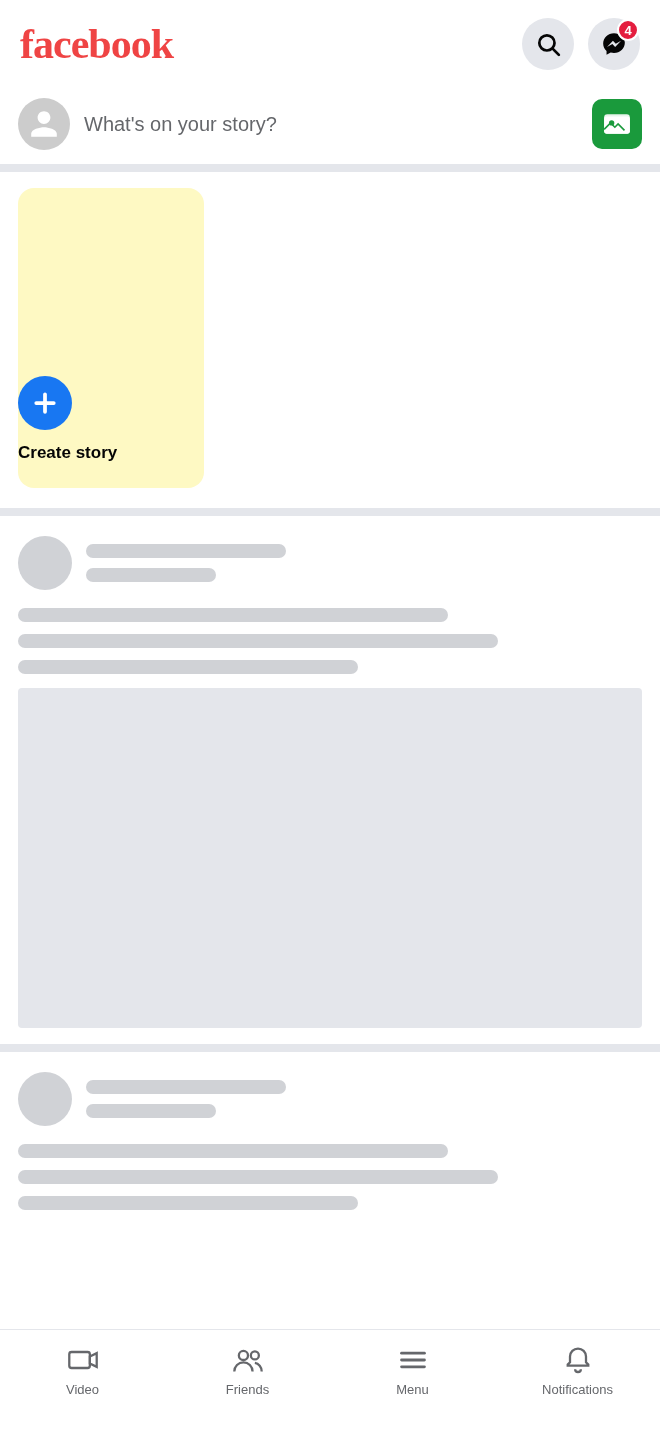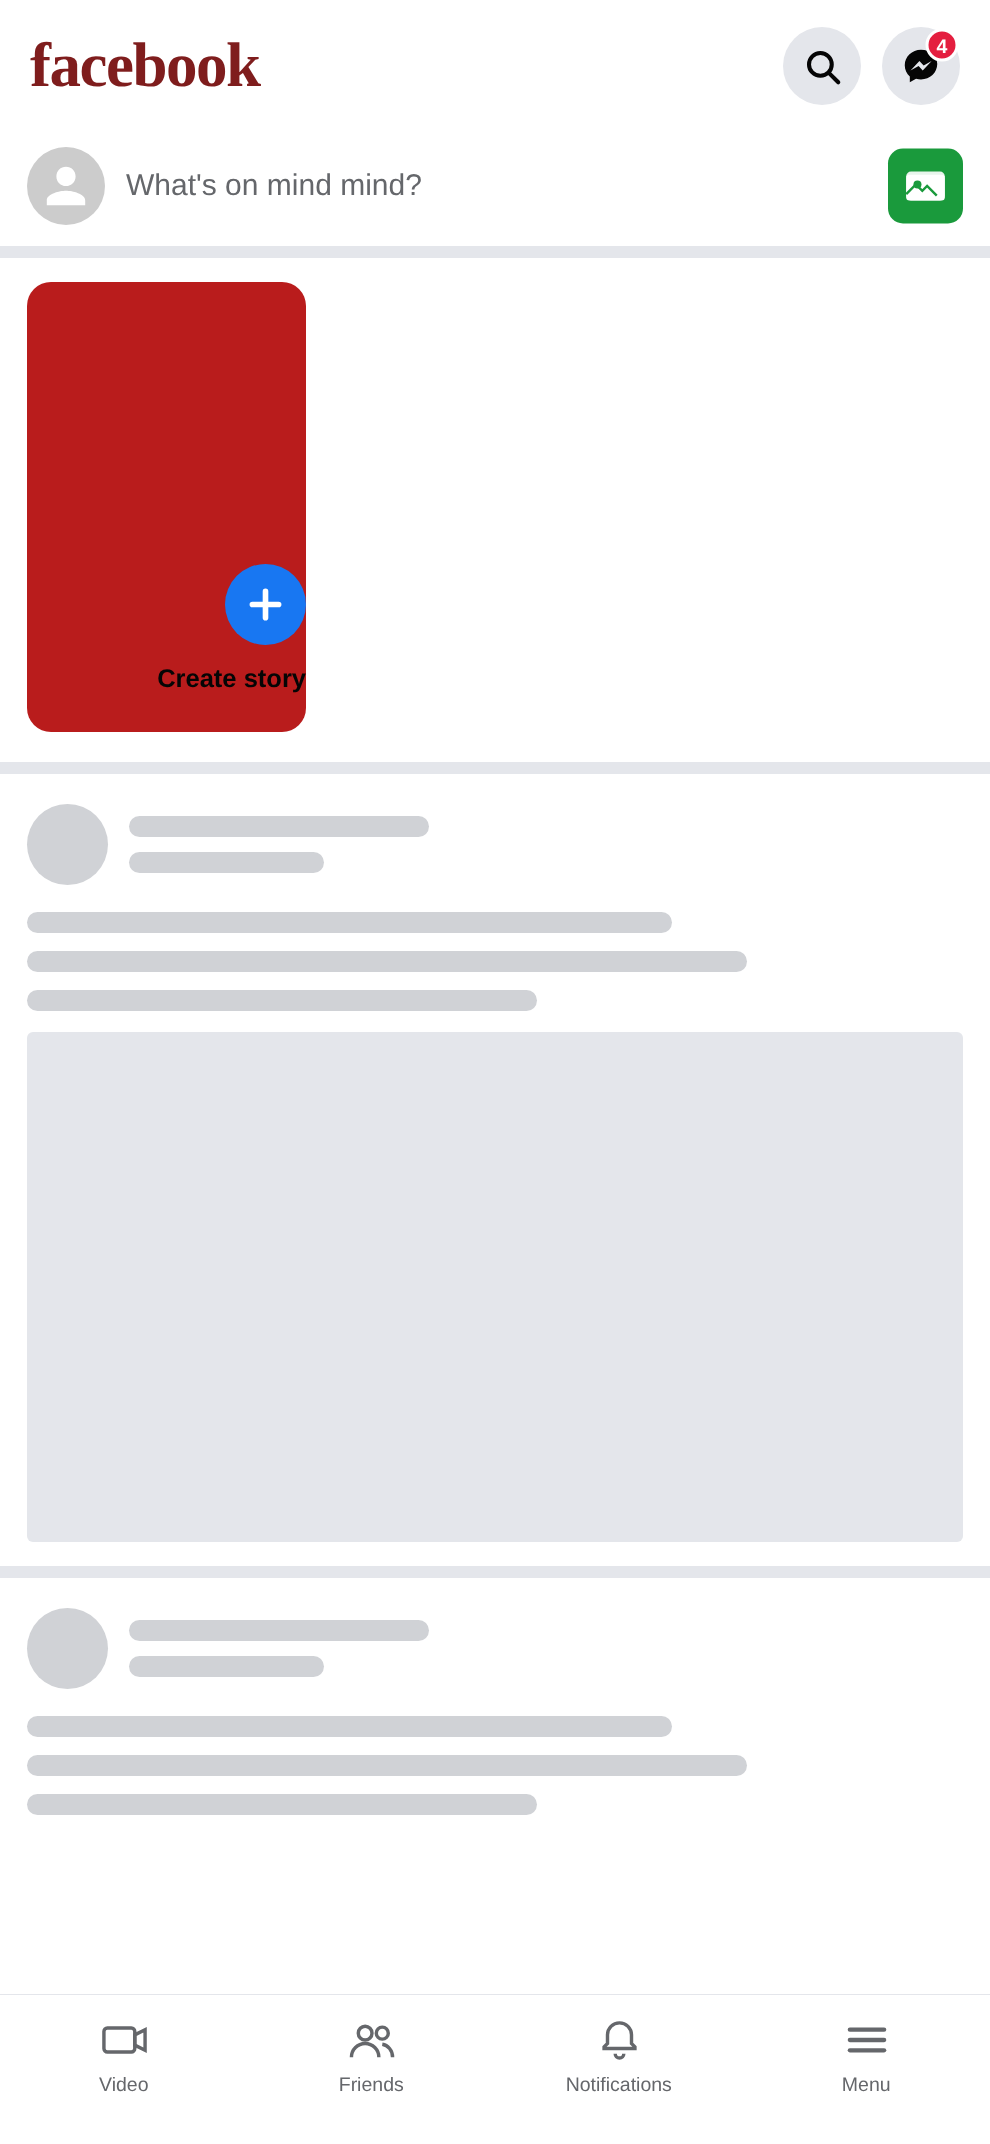--- a/index.html
+++ b/index.html
@@ -24,7 +24,7 @@
     .header-logo {
       font-size: 42px;
       font-weight: 900;
-      color: #7f1d1d;
+      color: #ef4444;
       font-family: Georgia, 'Times New Roman', serif;
       letter-spacing: -1px;
     }

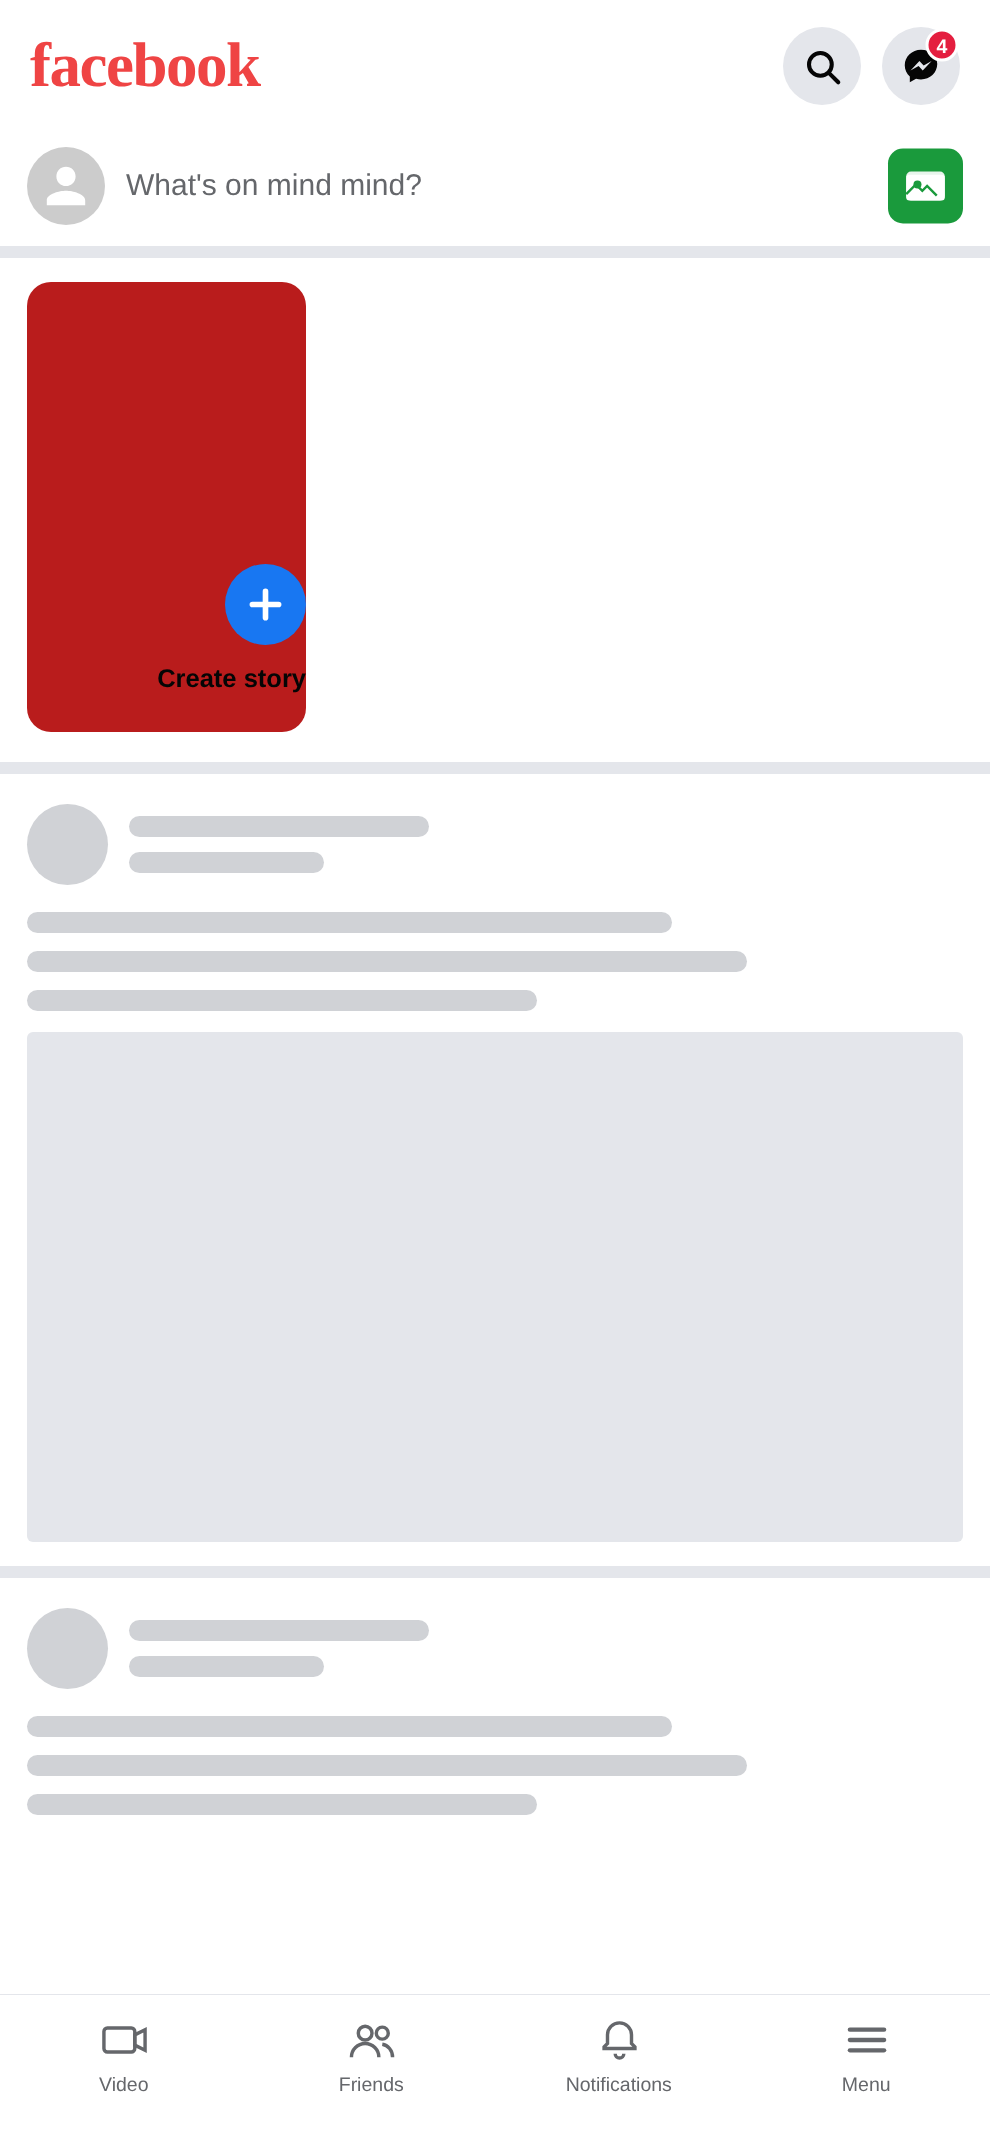--- a/index.html
+++ b/index.html
@@ -294,7 +294,7 @@
       <path d="M12 12c2.7 0 4.8-2.1 4.8-4.8S14.7 2.4 12 2.4 7.2 4.5 7.2 7.2 9.3 12 12 12zm0 2.4c-3.2 0-9.6 1.6-9.6 4.8v2.4h19.2v-2.4c0-3.2-6.4-4.8-9.6-4.8z"></path>
     </svg>
   </div>
-  <div class="post-input">What's on mind mind?</div>
+  <div class="post-input">What's on your story?</div>
   <div class="photo-icon-btn">
     <svg viewBox="0 0 28 28" fill="none">
       <rect x="2" y="5" width="24" height="18" rx="3" fill="white" opacity="0.9"></rect>

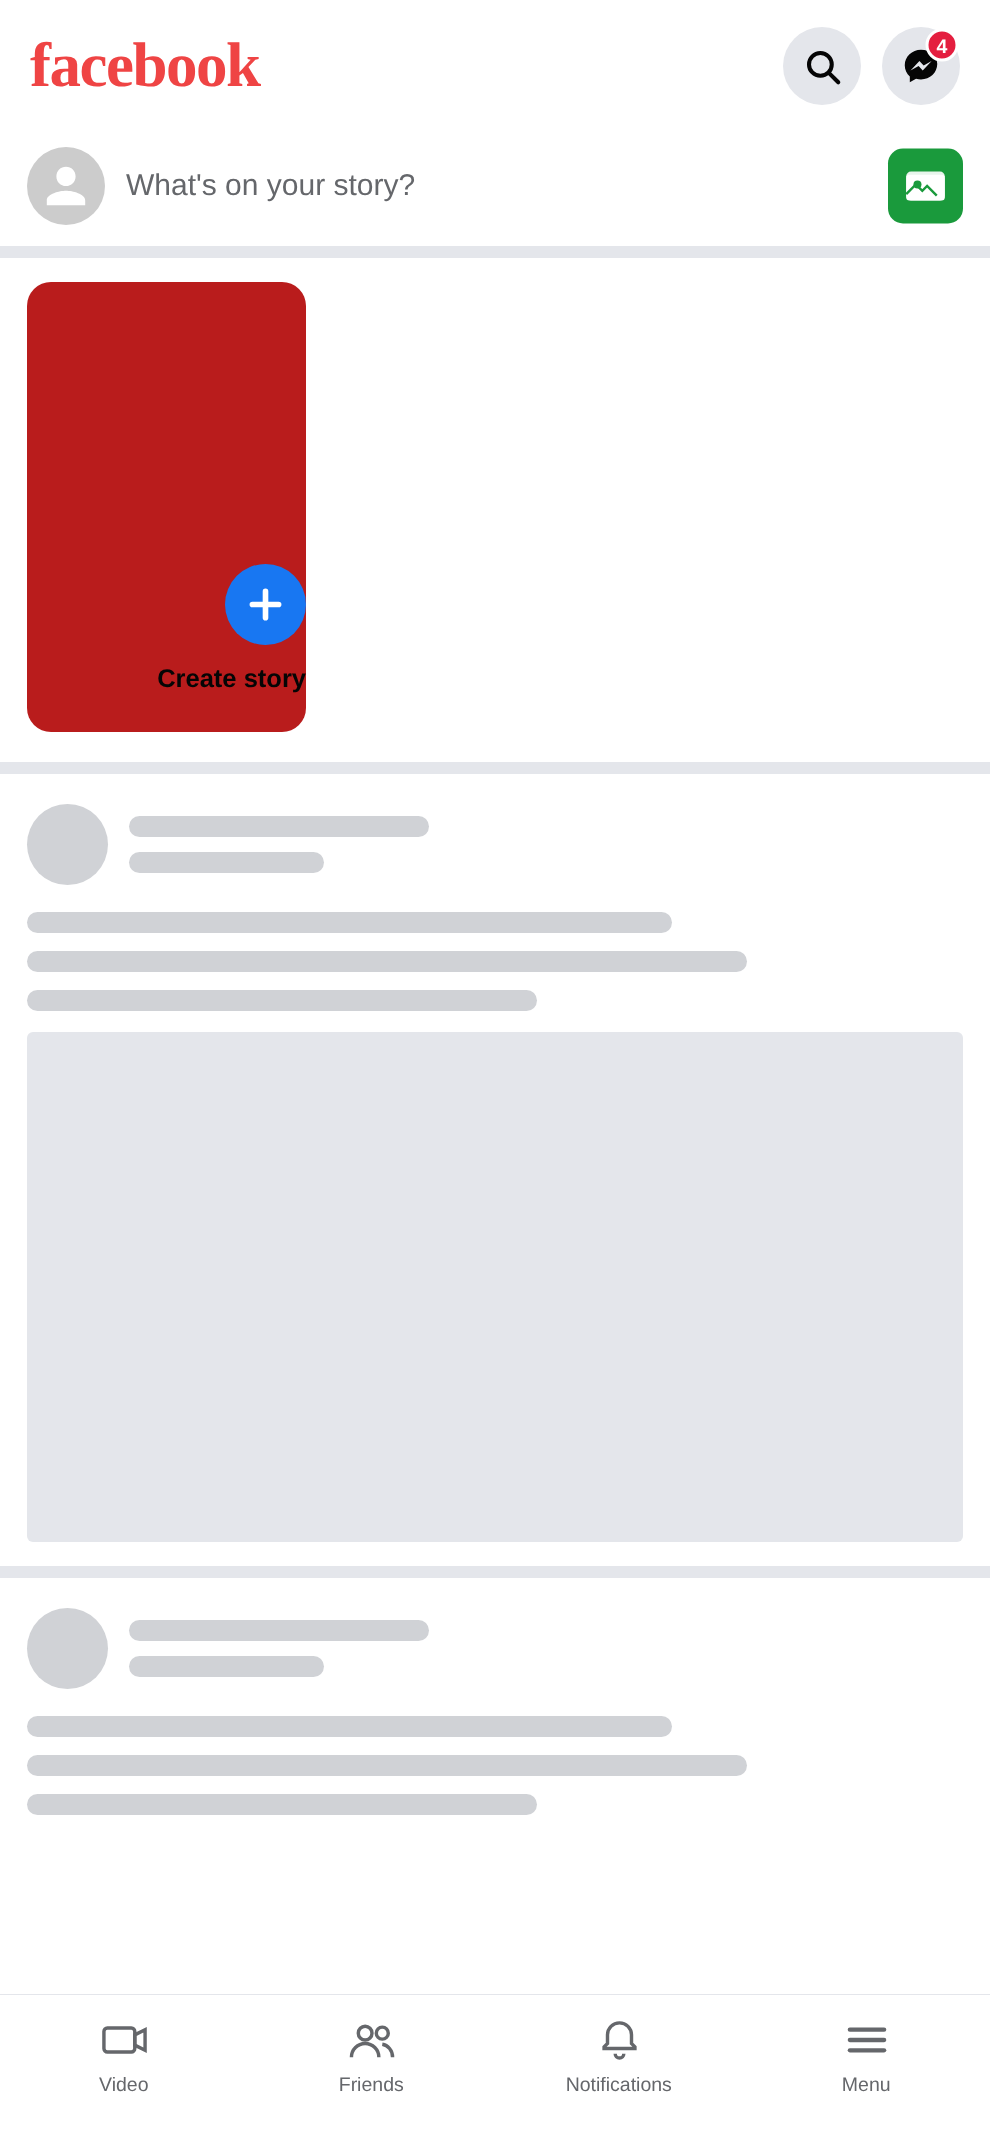--- a/index.html
+++ b/index.html
@@ -125,11 +125,11 @@
     .create-story-card {
       width: 186px;
       height: 300px;
-      background: #b91c1c;
+      background: #fef9c3;
       border-radius: 16px;
       display: flex;
       flex-direction: column;
-      align-items: flex-end;
+      align-items: flex-start;
       justify-content: flex-end;
       padding-bottom: 24px;
       cursor: pointer;

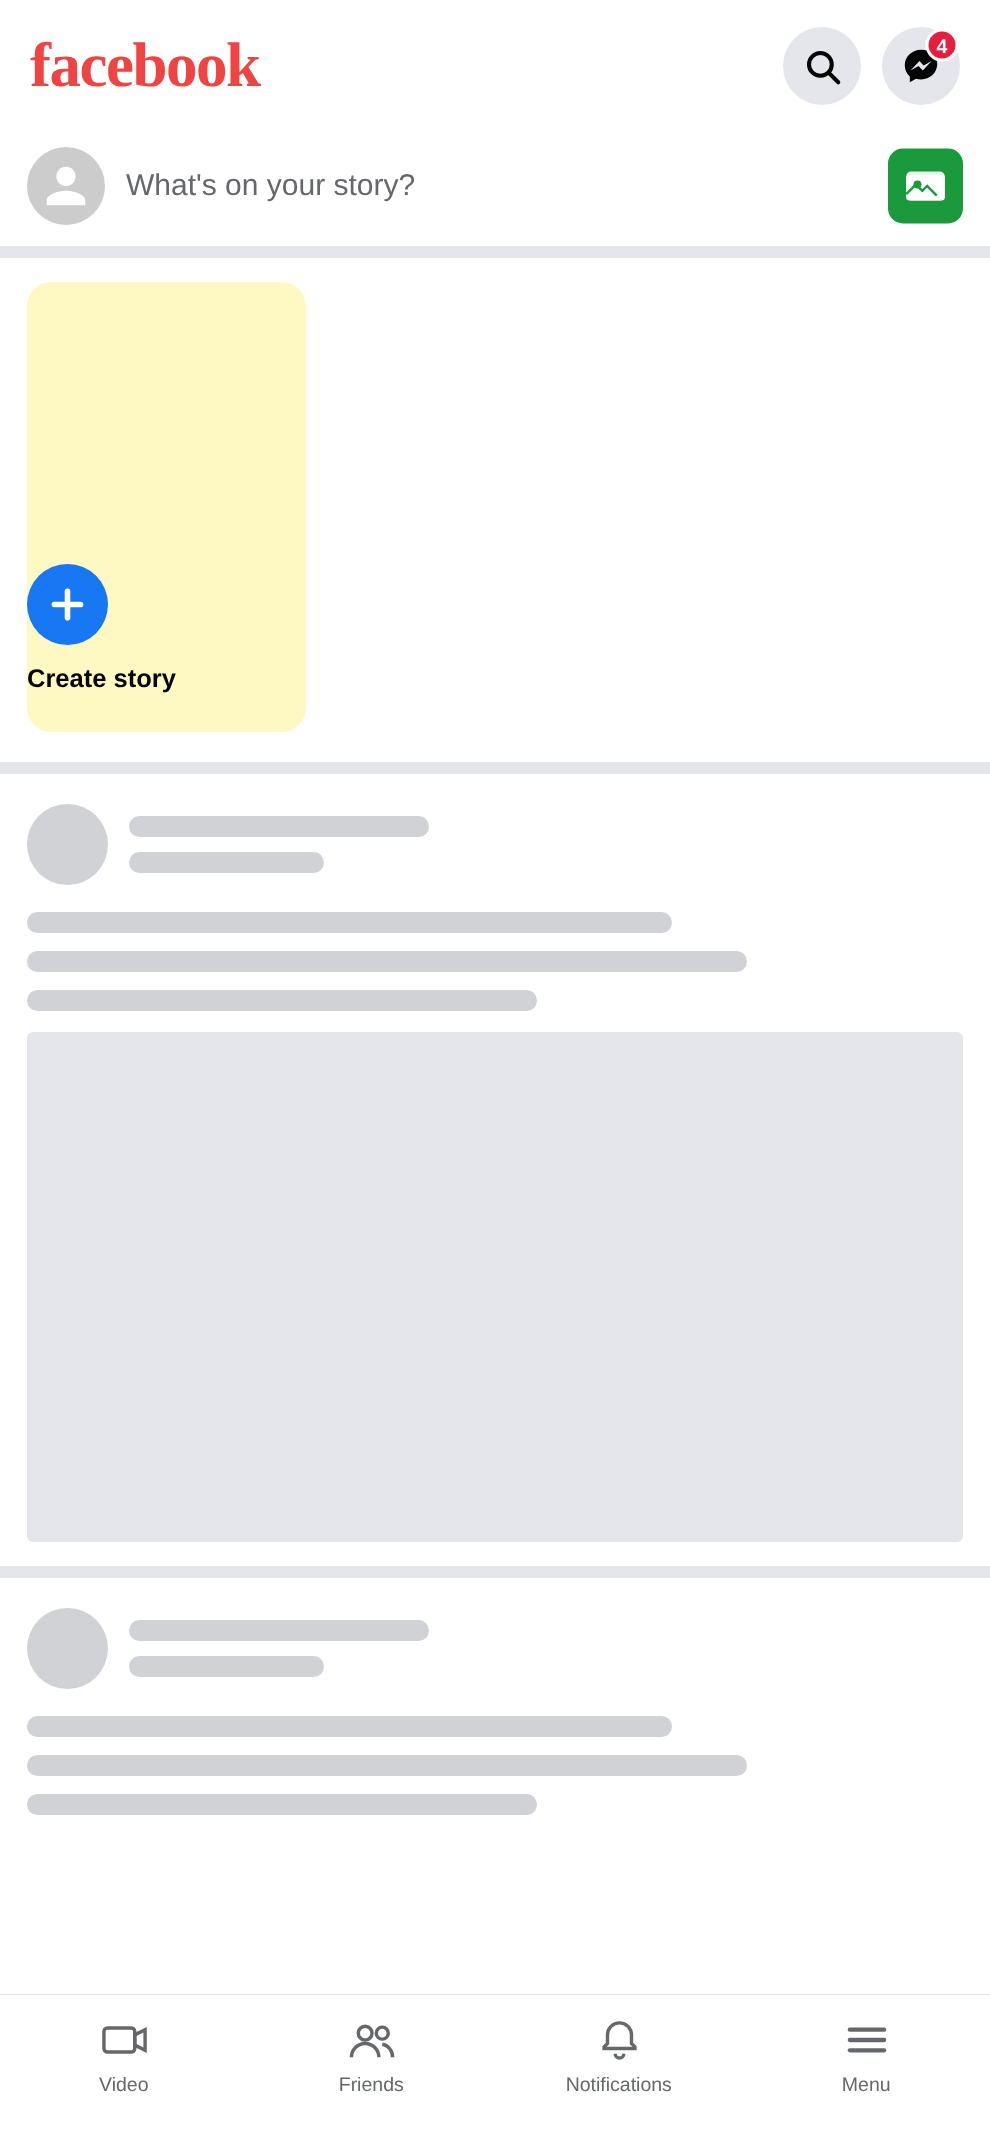--- a/index.html
+++ b/index.html
@@ -385,16 +385,6 @@
 
   <div class="nav-item">
     <div class="nav-icon">
-      <svg viewBox="0 0 28 28" fill="none" stroke="#65676b" stroke-width="2">
-        <path d="M14 4a7 7 0 00-7 7v5l-2 2v1h18v-1l-2-2v-5a7 7 0 00-7-7z" stroke="#65676b" stroke-width="2" fill="none"></path>
-        <path d="M11.5 22a2.5 2.5 0 005 0" stroke="#65676b" stroke-width="2"></path>
-      </svg>
-    </div>
-    <span class="nav-label">Notifications</span>
-  </div>
-
-  <div class="nav-item">
-    <div class="nav-icon">
       <svg viewBox="0 0 28 28" fill="none" stroke="#65676b" stroke-width="2.5" stroke-linecap="round">
         <line x1="4" y1="8" x2="24" y2="8"></line>
         <line x1="4" y1="14" x2="24" y2="14"></line>
@@ -404,6 +394,16 @@
     <span class="nav-label">Menu</span>
   </div>
 
+  <div class="nav-item">
+    <div class="nav-icon">
+      <svg viewBox="0 0 28 28" fill="none" stroke="#65676b" stroke-width="2">
+        <path d="M14 4a7 7 0 00-7 7v5l-2 2v1h18v-1l-2-2v-5a7 7 0 00-7-7z" stroke="#65676b" stroke-width="2" fill="none"></path>
+        <path d="M11.5 22a2.5 2.5 0 005 0" stroke="#65676b" stroke-width="2"></path>
+      </svg>
+    </div>
+    <span class="nav-label">Notifications</span>
+  </div>
+
 </nav>
 
 </body></html>

